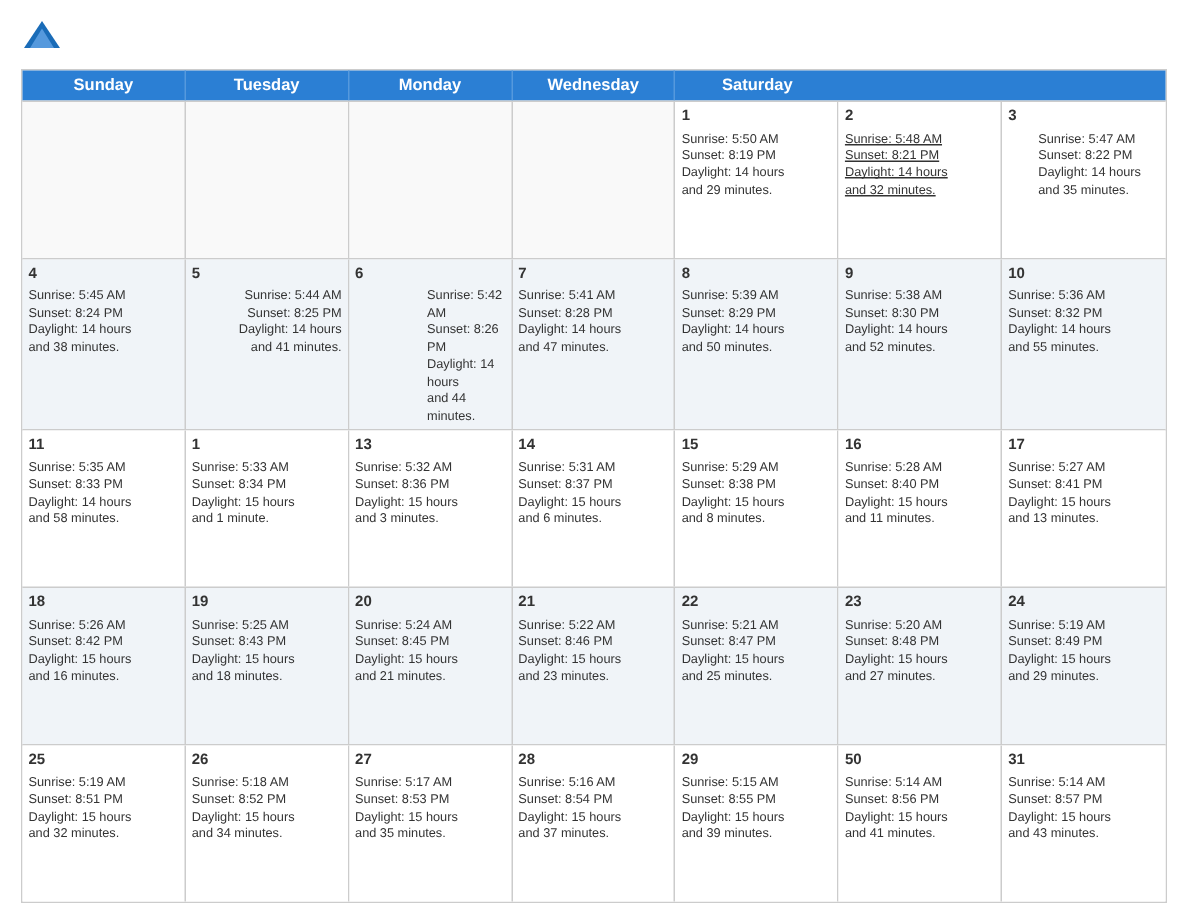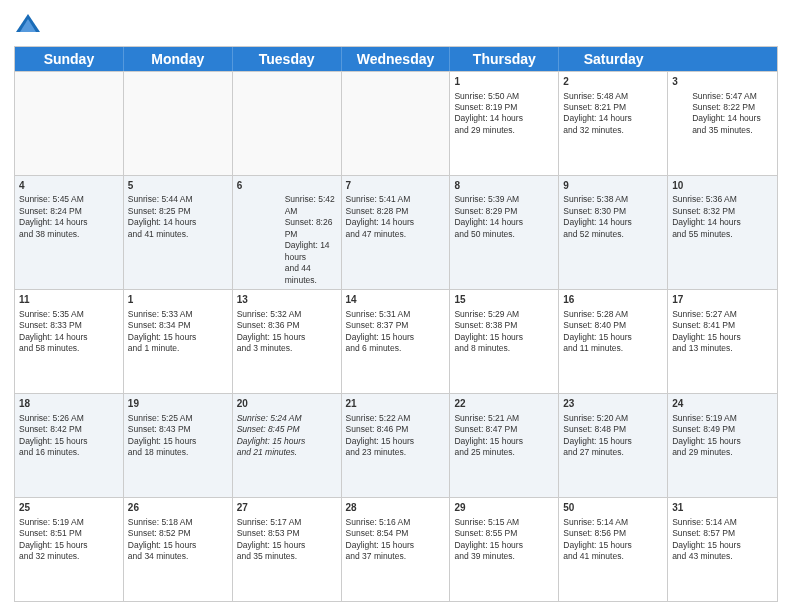--- a/index.html
+++ b/index.html
@@ -72,7 +72,7 @@
     }
     .cal-header-cell {
       color: #fff;
-      font-size: 14px;
+      font-size: 11px;
       font-weight: bold;
       text-align: center;
       padding: 4px 2px;

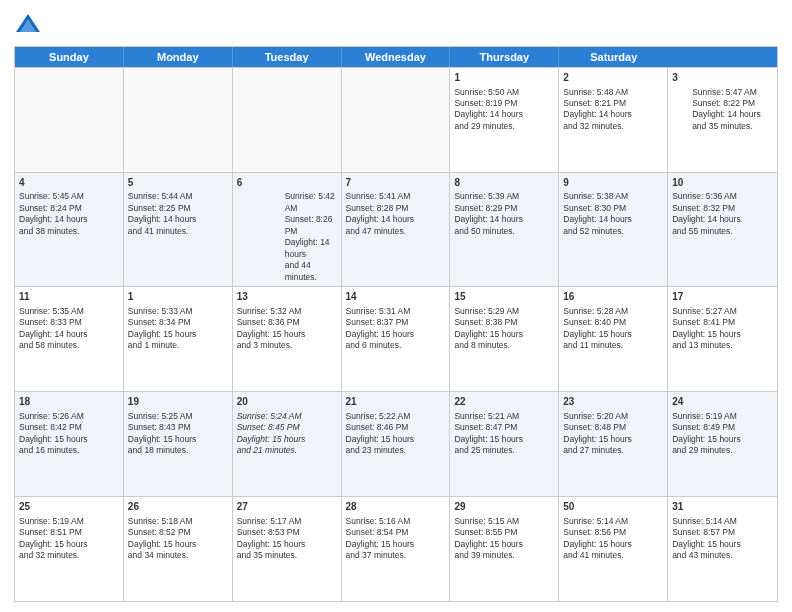--- a/index.html
+++ b/index.html
@@ -136,8 +136,8 @@
   <div class="calendar">
     <div class="cal-header">
     <div class="cal-header-cell">Sunday</div>
+        <div class="cal-header-cell">Tuesday</div>
         <div class="cal-header-cell">Monday</div>
-        <div class="cal-header-cell">Tuesday</div>
         <div class="cal-header-cell">Wednesday</div>
         <div class="cal-header-cell">Thursday</div>
         <div class="cal-header-cell">Saturday</div>

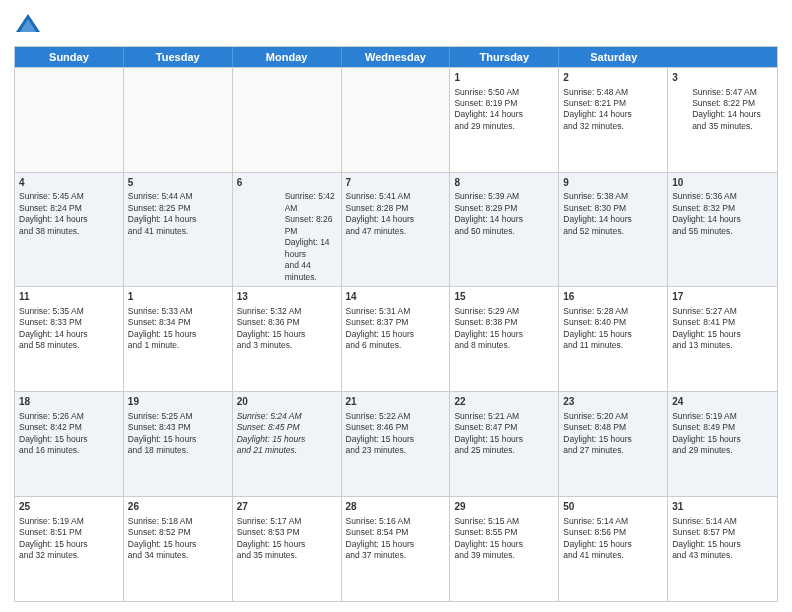--- a/index.html
+++ b/index.html
@@ -139,7 +139,6 @@
         <div class="cal-header-cell">Tuesday</div>
         <div class="cal-header-cell">Monday</div>
         <div class="cal-header-cell">Wednesday</div>
-        <div class="cal-header-cell">Thursday</div>
         <div class="cal-header-cell">Saturday</div>
       </div>
     <div class="cal-body">

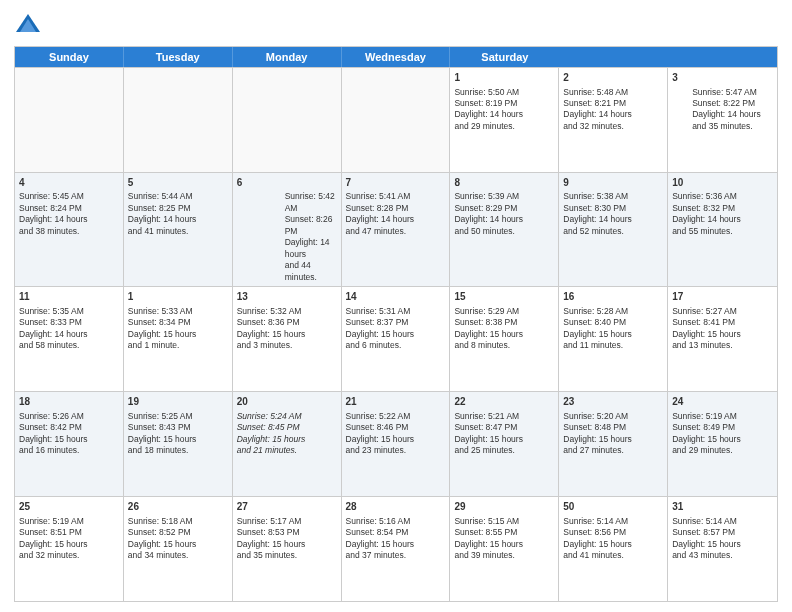--- a/index.html
+++ b/index.html
@@ -156,7 +156,7 @@
           </div>
           <div class="cal-cell">
             <div class="day-num">2</div>
-            <div class="cell-text" style="white-space: pre-line;">Sunrise: 5:48 AM
+            <div class="cell-text" style="white-space: pre-line; text-decoration: underline;">Sunrise: 5:48 AM
 Sunset: 8:21 PM
 Daylight: 14 hours
 and 32 minutes.</div>

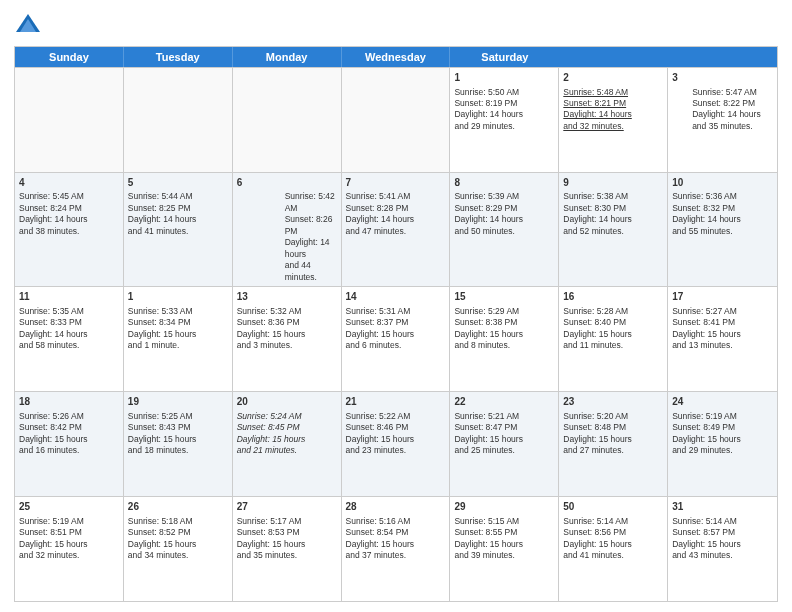--- a/index.html
+++ b/index.html
@@ -179,7 +179,7 @@
           </div>
           <div class="cal-cell alt">
             <div class="day-num">5</div>
-            <div class="cell-text" style="white-space: pre-line;">Sunrise: 5:44 AM
+            <div class="cell-text" style="white-space: pre-line; text-align: right;">Sunrise: 5:44 AM
 Sunset: 8:25 PM
 Daylight: 14 hours
 and 41 minutes.</div>

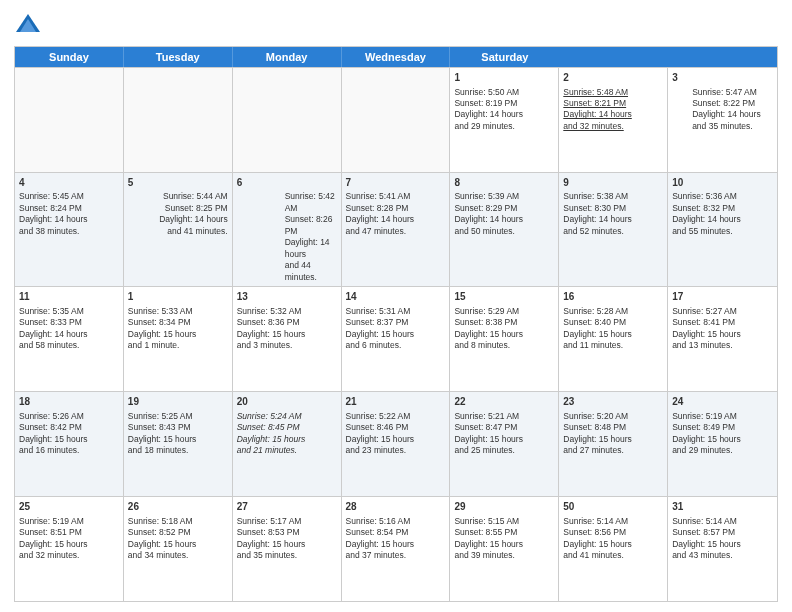--- a/index.html
+++ b/index.html
@@ -288,7 +288,7 @@
           </div>
           <div class="cal-cell alt">
             <div class="day-num">20</div>
-            <div class="cell-text" style="white-space: pre-line; font-style: italic;">Sunrise: 5:24 AM
+            <div class="cell-text" style="white-space: pre-line;">Sunrise: 5:24 AM
 Sunset: 8:45 PM
 Daylight: 15 hours
 and 21 minutes.</div>

